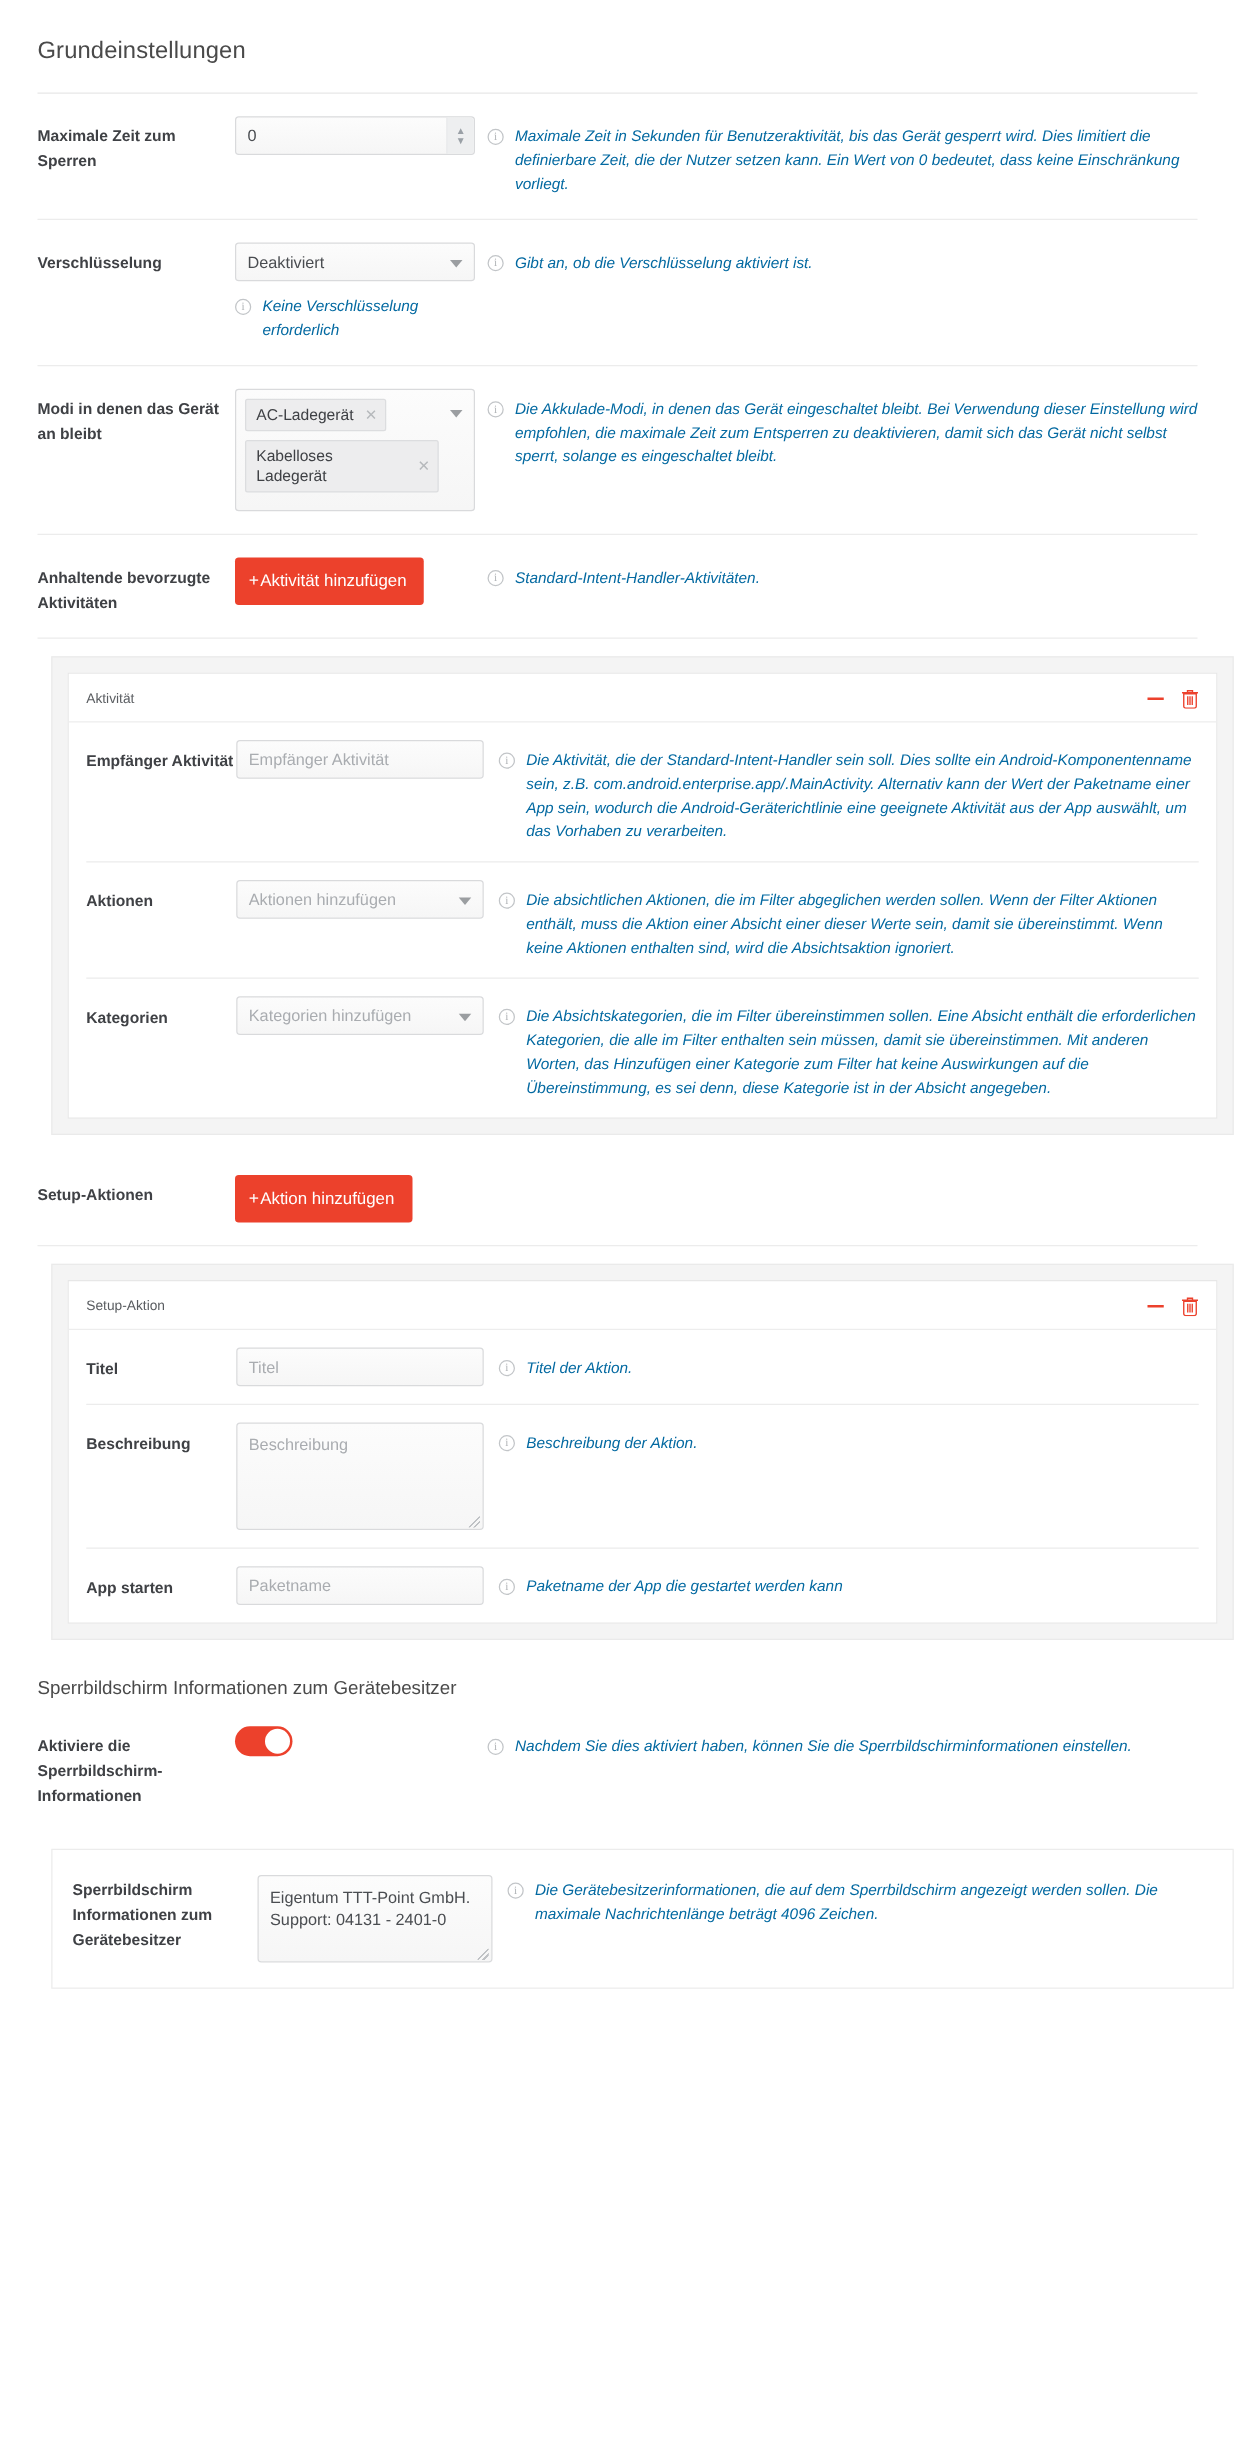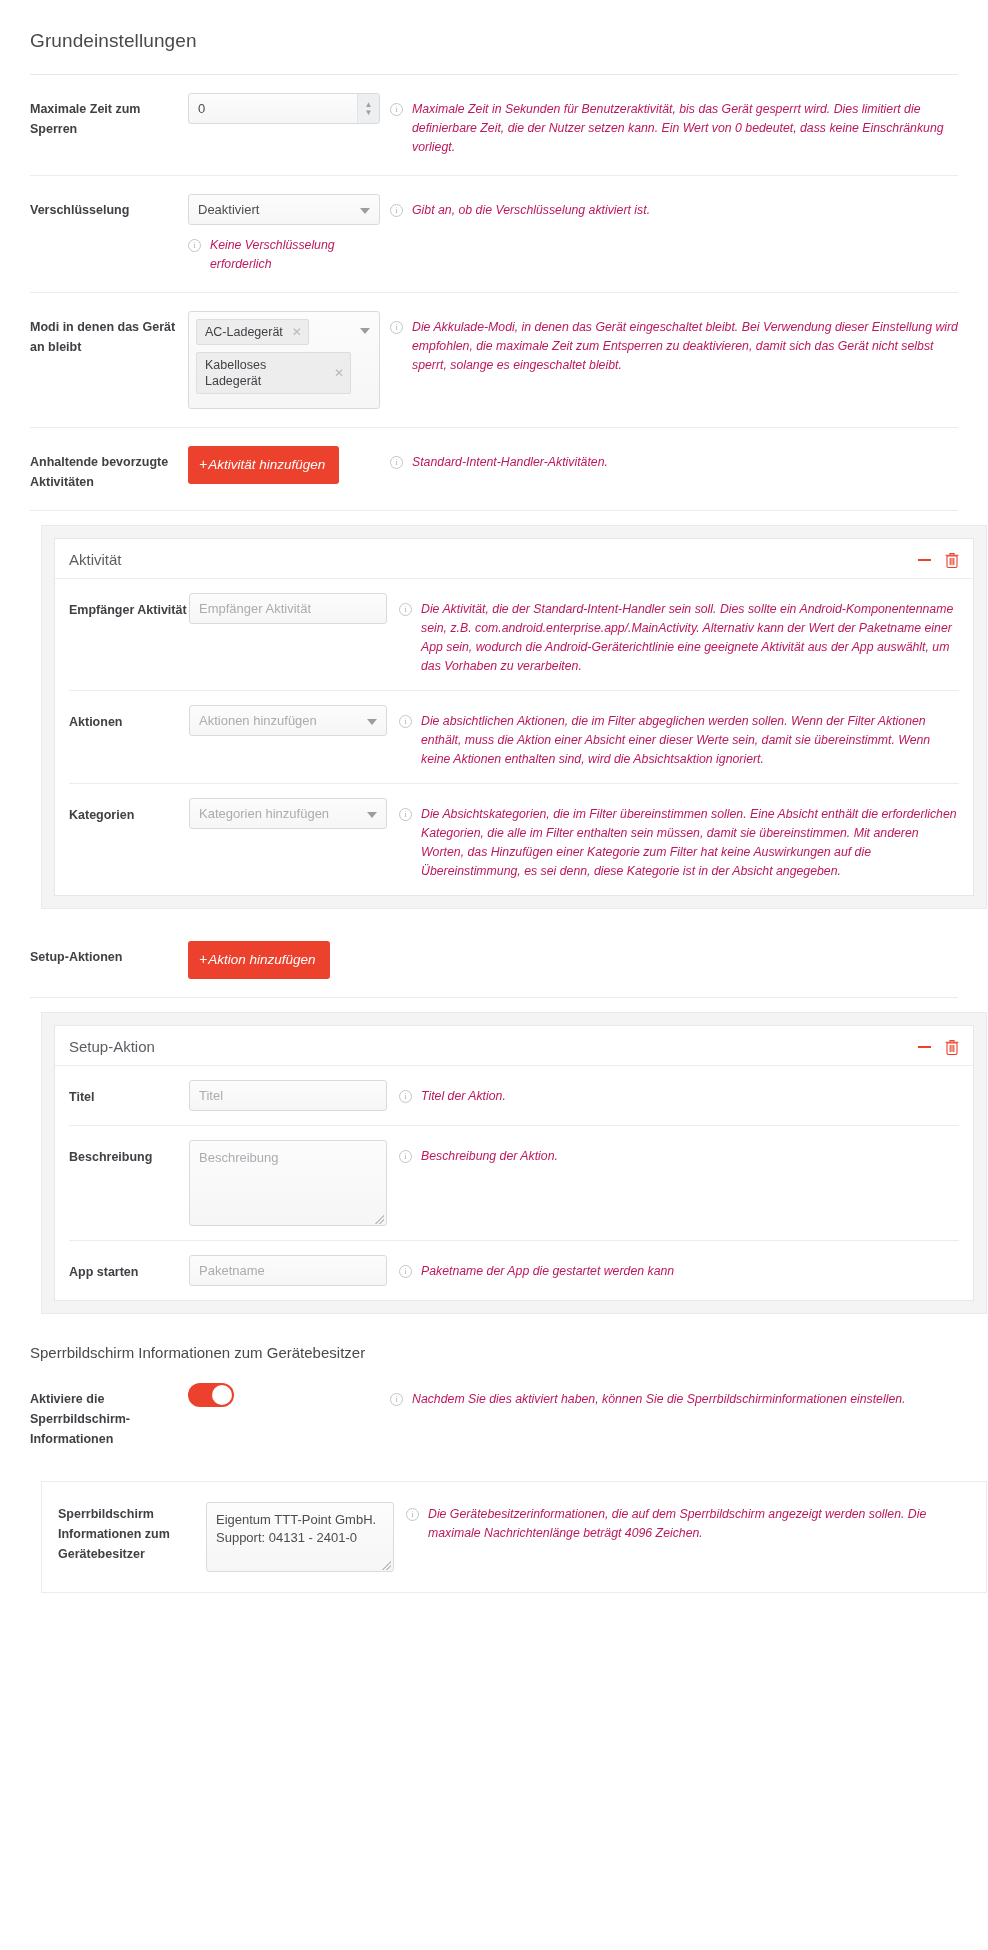--- a/index.html
+++ b/index.html
@@ -52,7 +52,7 @@
     align-items: flex-start;
     font-size: 12.3px;
     font-style: italic;
-    color: #be185d;
+    color: #0369a1;
     line-height: 19px;
     padding-top: 7px;
   }

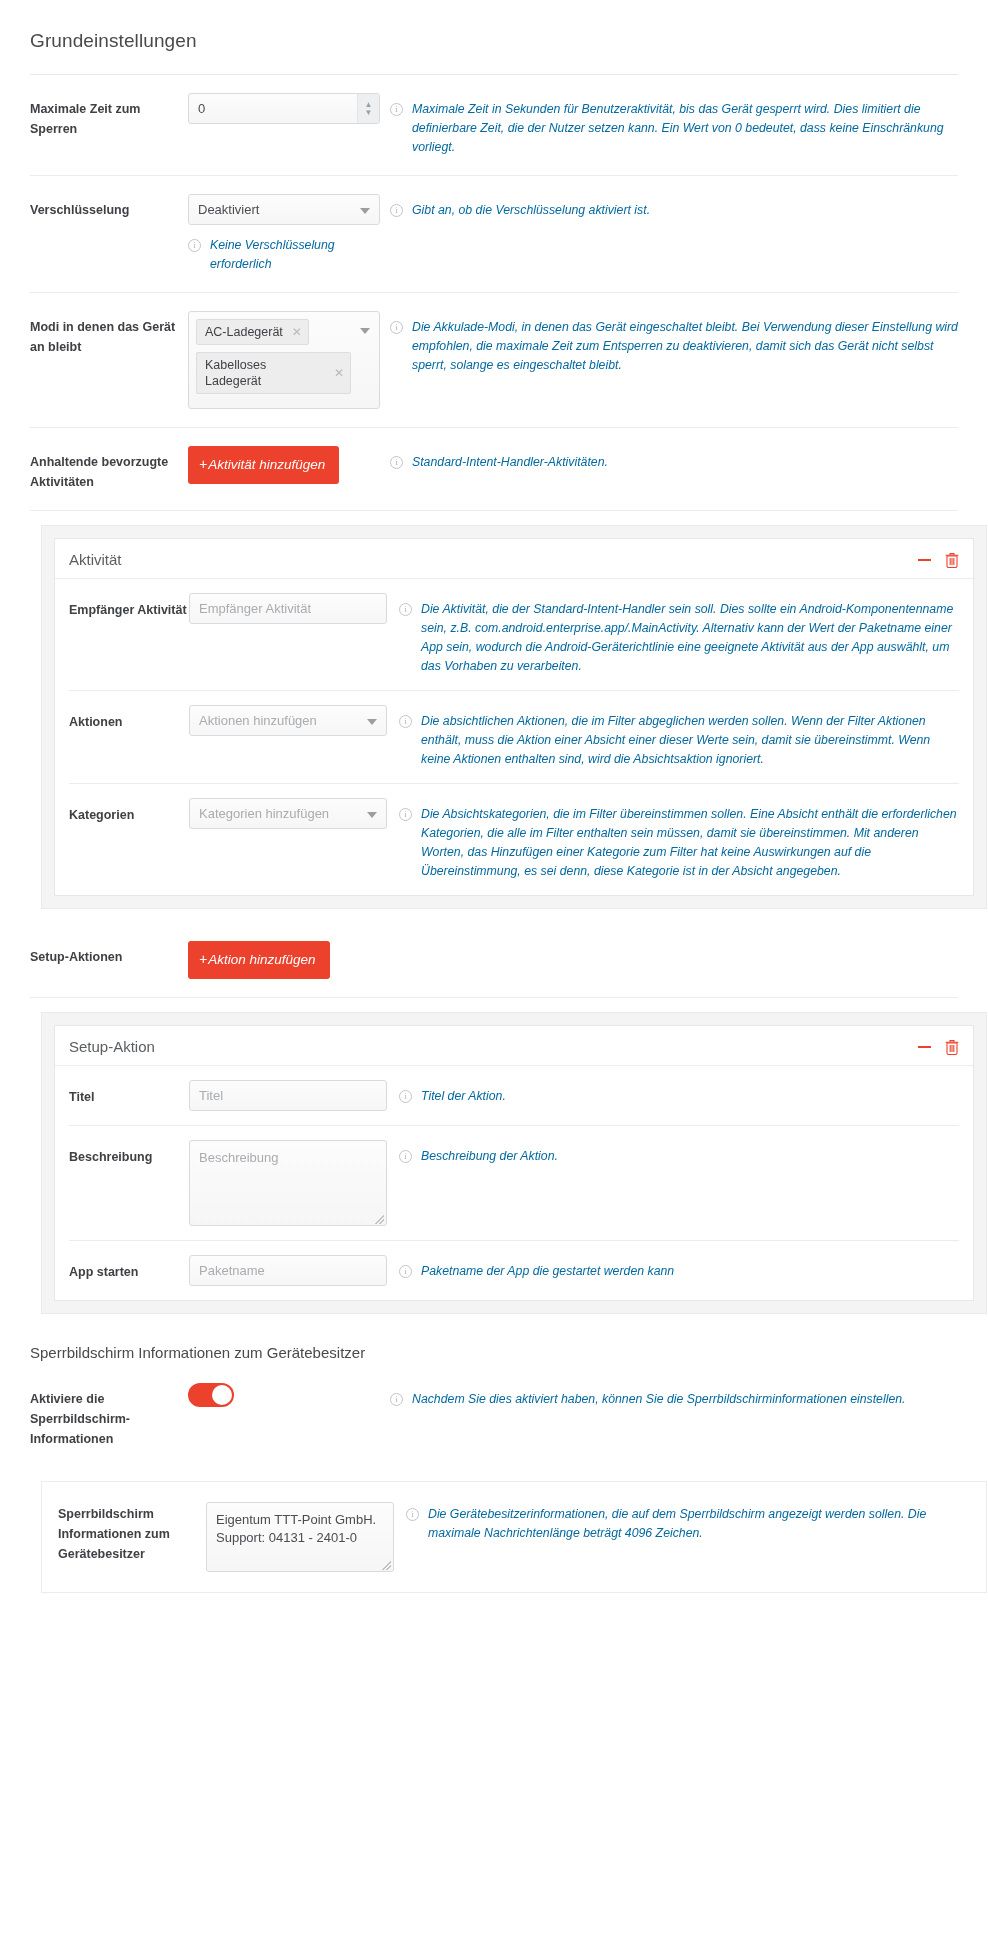--- a/index.html
+++ b/index.html
@@ -186,7 +186,6 @@
     line-height: 15px;
     cursor: pointer;
     white-space: nowrap;
-    font-style: italic;
   }
   .btn-red .plus { margin-right: 1px; font-size: 14px; }
 

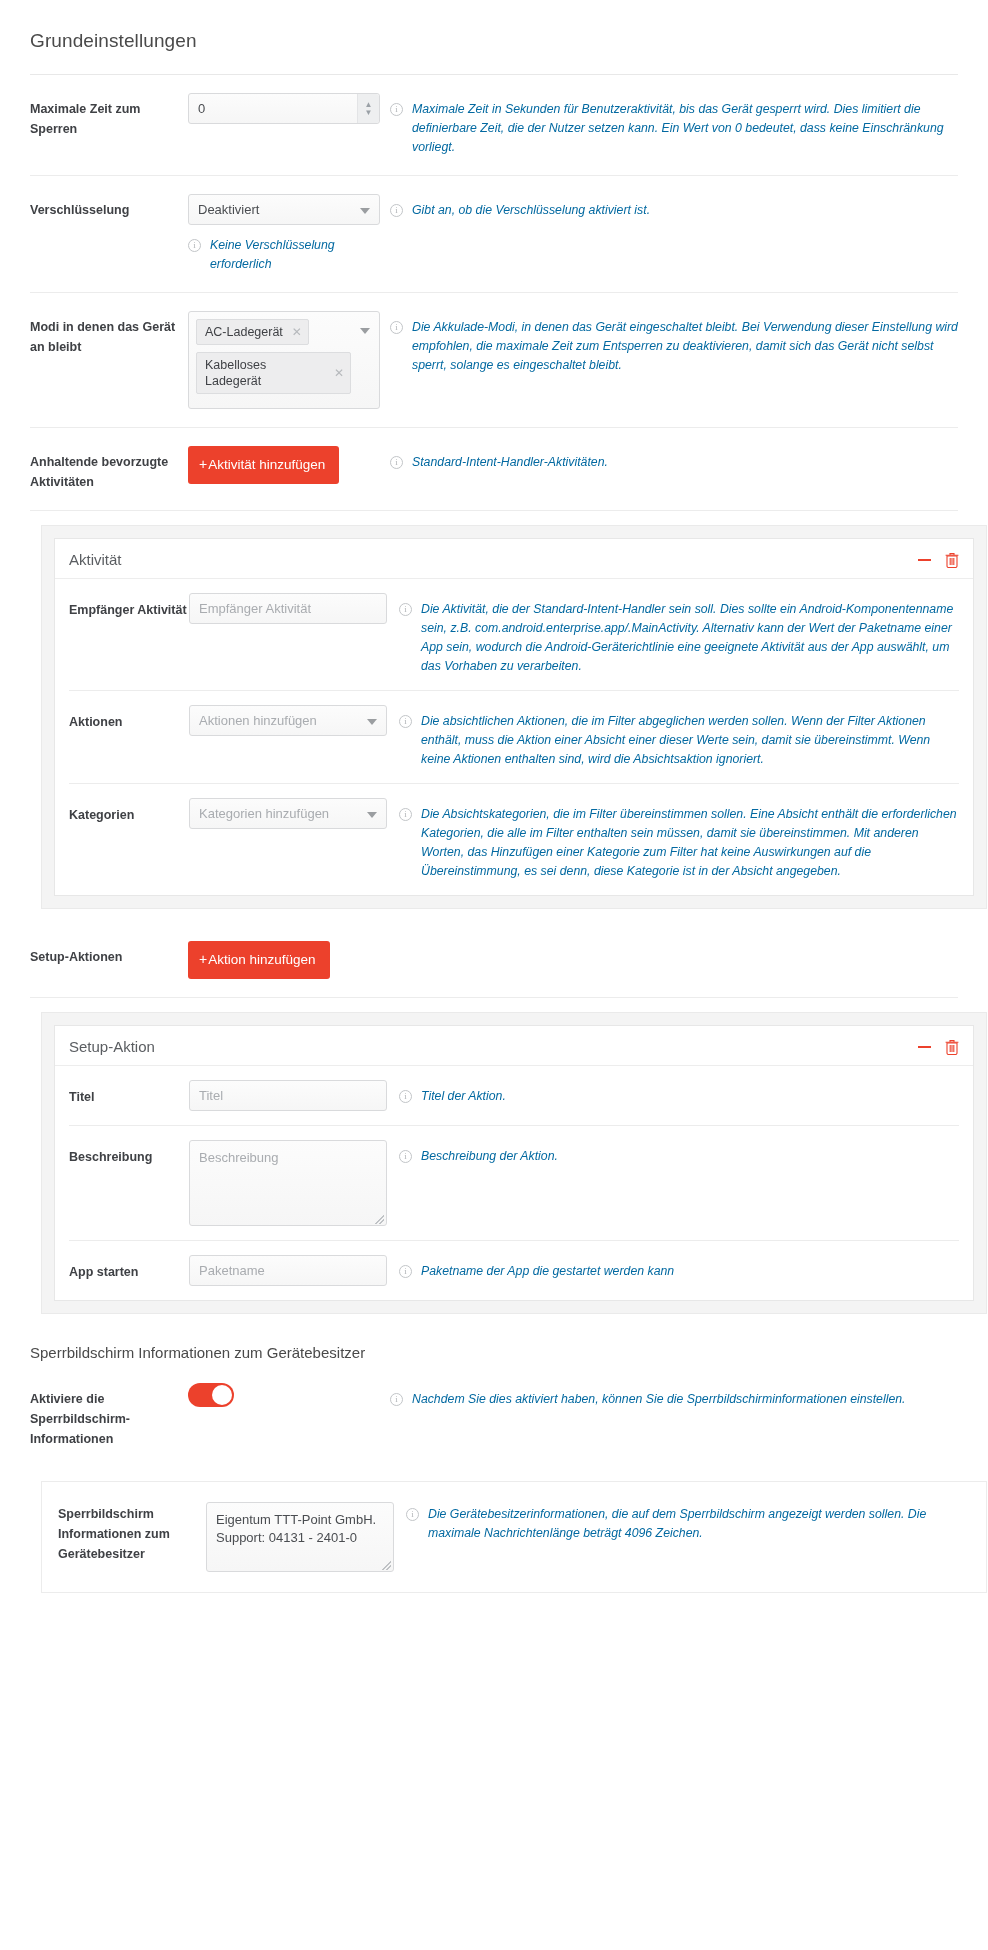--- a/index.html
+++ b/index.html
@@ -209,7 +209,7 @@
   }
   .card-head-title {
     flex: 1 1 auto;
-    font-size: 15px;
+    font-size: 11px;
     color: #5a5d61;
   }
   .icon-btn {

